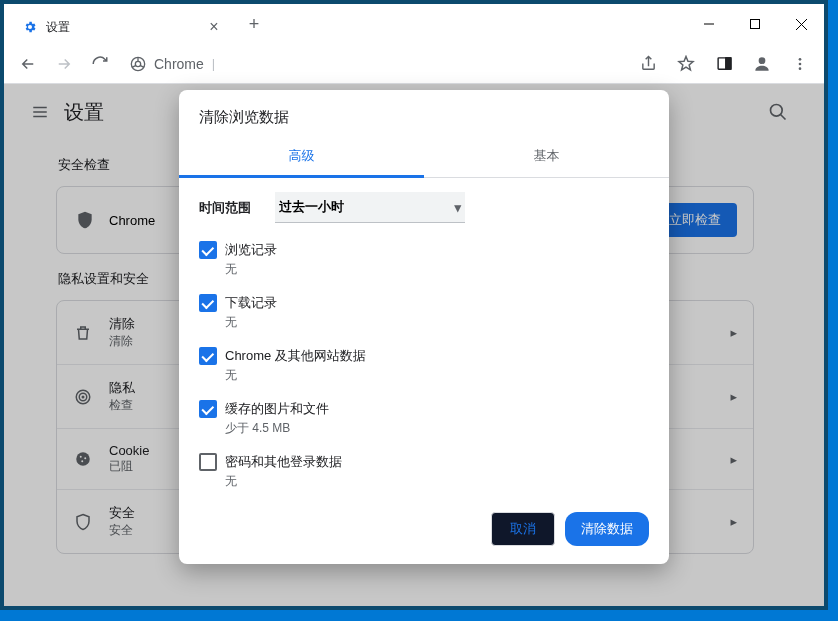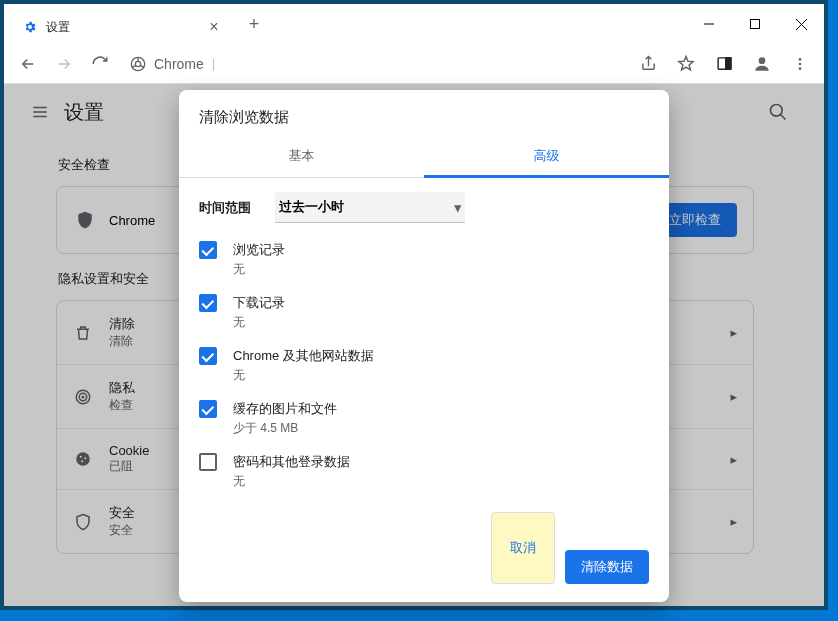--- a/index.html
+++ b/index.html
@@ -263,8 +263,8 @@
     <div class="modal">
       <div class="modal-header">清除浏览数据</div>
       <div class="tabs">
+        <div class="tabbtn active">高级</div>
         <div class="tabbtn">基本</div>
-        <div class="tabbtn active">高级</div>
       </div>
       <div class="modal-body">
         <div class="timerange">

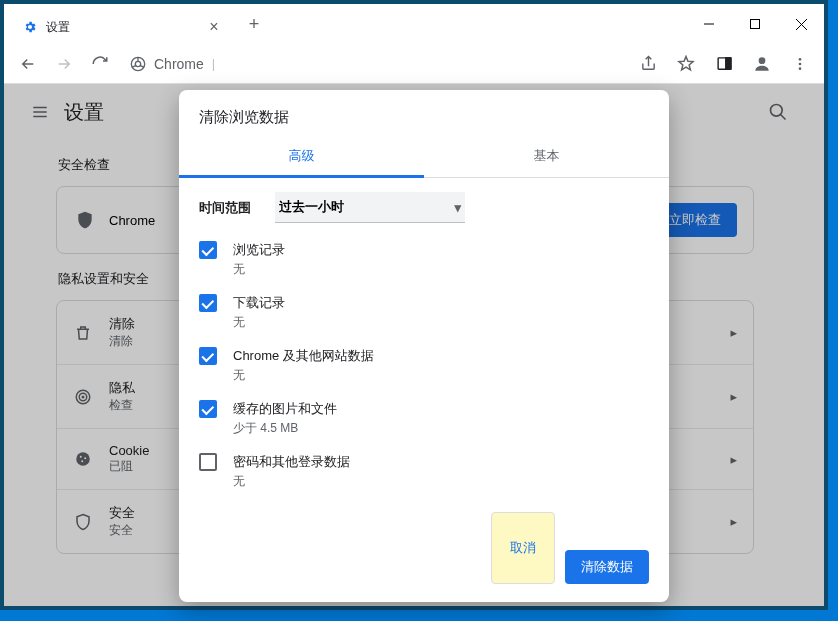--- a/index.html
+++ b/index.html
@@ -59,7 +59,7 @@
   .select { display:flex; align-items:center; border-bottom:1px solid #bdc1c6; padding: 6px 4px; width:190px; justify-content:space-between; background:#f1f3f4; }
   .select span { font-size:13px; color:#000000; }
   .select .caret { color:#5f6368; }
-  .check-row { display:flex; gap:16px; margin-bottom:16px; align-items:flex-start; }
+  .check-row { display:flex; gap:8px; margin-bottom:16px; align-items:flex-start; }
   .checkbox { width:18px; height:18px; border:2px solid #5f6368; border-radius:2px; flex-shrink:0; display:flex; align-items:center; justify-content:center; }
   .checkbox.checked { background:#1a73e8; border-color:#1a73e8; }
   .checkbox.checked::after { content:""; width:9px; height:5px; border:2px solid #fff; border-top:none; border-right:none; transform: rotate(-45deg) translate(0px,-1px); }

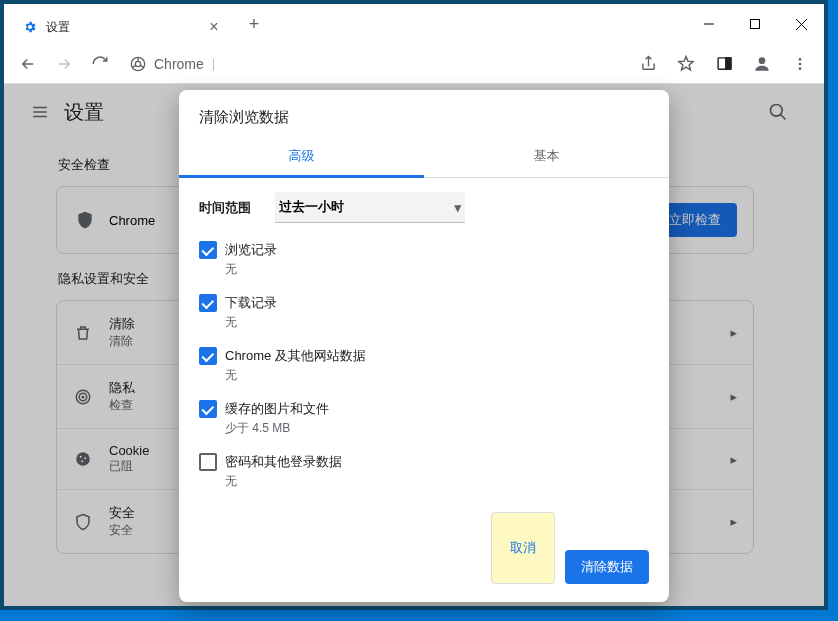--- a/index.html
+++ b/index.html
@@ -66,7 +66,7 @@
   .check-text .ct1 { font-size:13px; color:#202124; }
   .check-text .ct2 { font-size:12px; color:#5f6368; margin-top:2px; }
   .modal-footer { display:flex; justify-content:flex-end; gap:10px; padding:14px 20px 18px; }
-  .cancel-btn { background:#fef9c3; border:1px solid #dadce0; color:#1a73e8; padding:7px 18px; border-radius:4px; font-size:13px; }
+  .cancel-btn { background:#0f172a; border:1px solid #dadce0; color:#1a73e8; padding:7px 18px; border-radius:4px; font-size:13px; }
   .confirm-btn { background:#1a73e8; color:#fff; border:none; padding:8px 16px; border-radius:4px; font-size:13px;margin-top:38px; }
   svg { display:block; }
 </style>

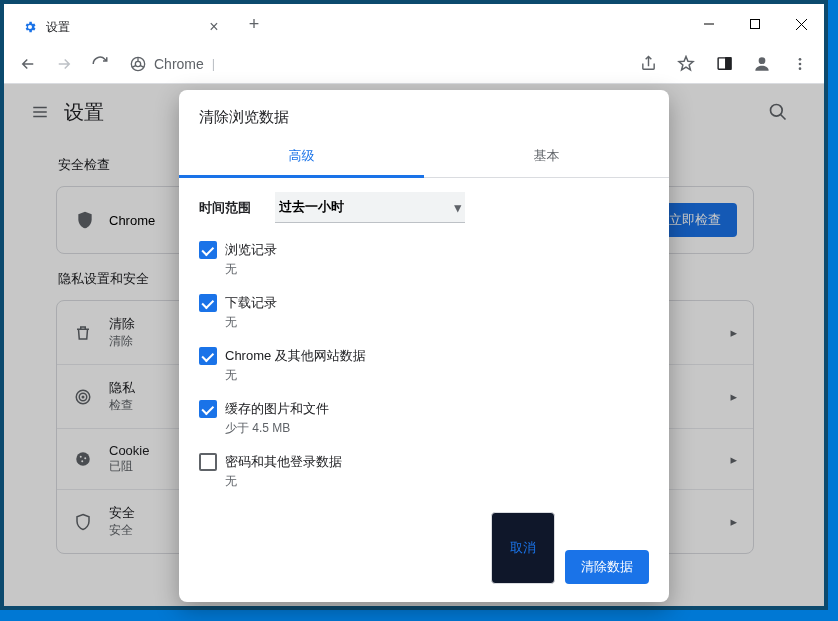--- a/index.html
+++ b/index.html
@@ -67,7 +67,7 @@
   .check-text .ct2 { font-size:12px; color:#5f6368; margin-top:2px; }
   .modal-footer { display:flex; justify-content:flex-end; gap:10px; padding:14px 20px 18px; }
   .cancel-btn { background:#0f172a; border:1px solid #dadce0; color:#1a73e8; padding:7px 18px; border-radius:4px; font-size:13px; }
-  .confirm-btn { background:#1a73e8; color:#fff; border:none; padding:8px 16px; border-radius:4px; font-size:13px;margin-top:38px; }
+  .confirm-btn { background:#1a73e8; color:#fff; border:none; padding:8px 16px; border-radius:12px; font-size:13px; }
   svg { display:block; }
 </style>
 </head>

